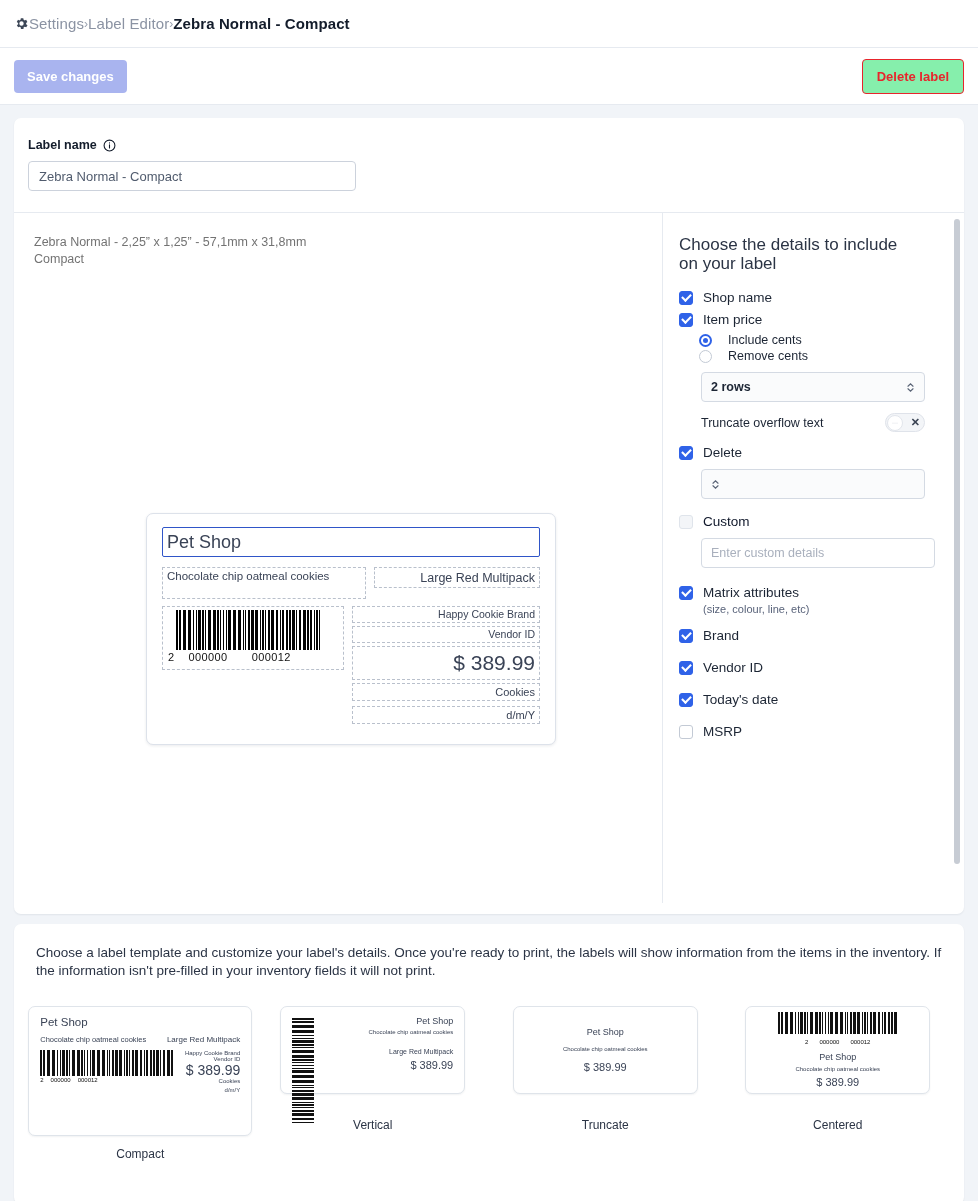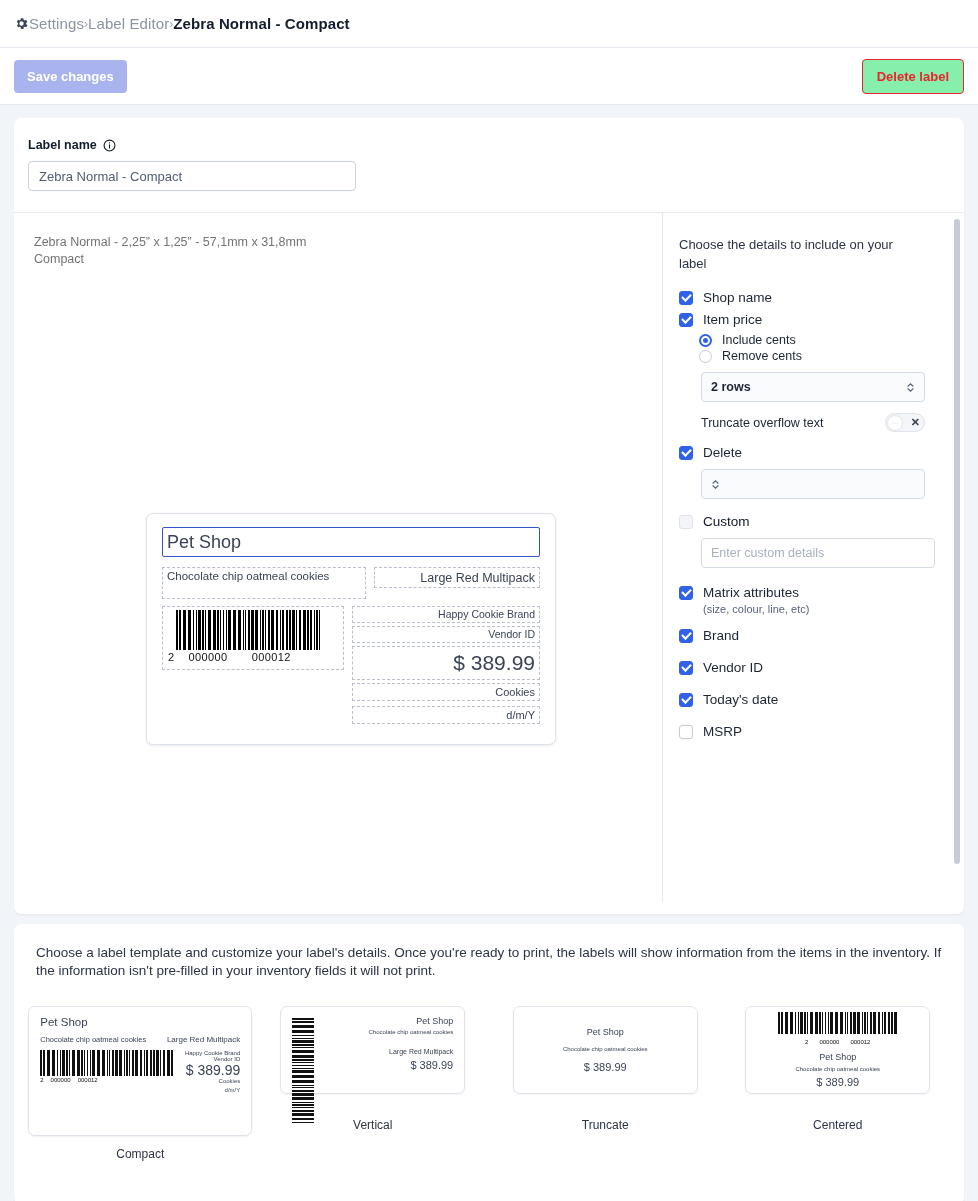--- a/index.html
+++ b/index.html
@@ -104,7 +104,7 @@
 
   
   .rp { padding: 22px 16px 0 16px; height:100%; }
-  .rp-title { font-size:13px; color:#2b3445; line-height:19px; margin-bottom:16px; width:238px;}
+  .rp-title { font-size:17px; color:#2b3445; line-height:19px; margin-bottom:16px; width:238px;}
   .opt { display:flex; align-items:flex-start; gap:10px; margin-bottom:5px; }
   .cb {
     width:14px;height:14px;flex:none;margin-top:2px;

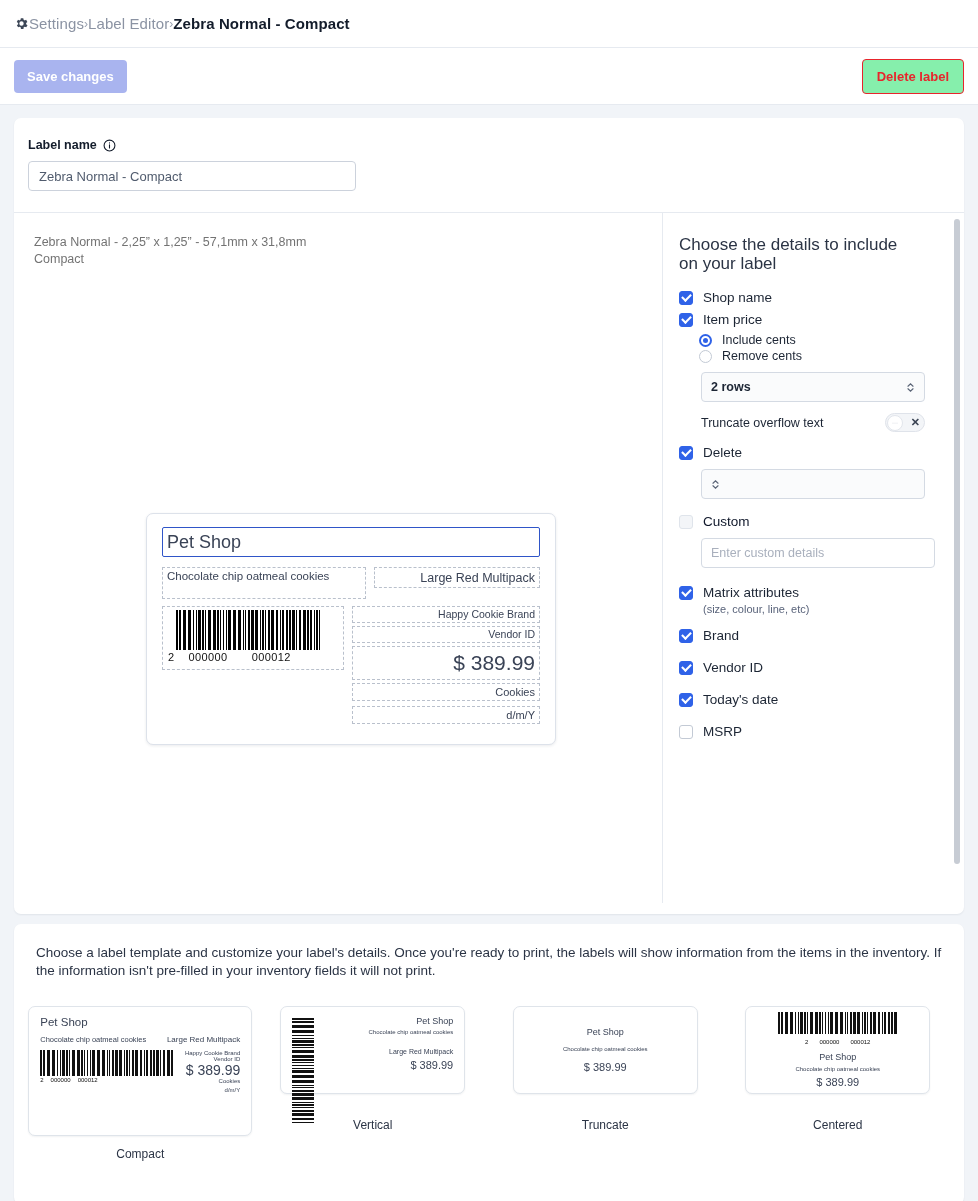--- a/index.html
+++ b/index.html
@@ -119,7 +119,7 @@
   .opt-sub { font-size:11px; color:#59637a; line-height:14px; margin-top:1px; }
   .opt-blk { display:flex; flex-direction:column; }
   .radios { margin: 5px 0 9px 20px; }
-  .radio { display:flex; align-items:center; gap:10px; margin-bottom:2px; }
+  .radio { display:flex; align-items:center; gap:16px; margin-bottom:2px; }
   .rd { width:13px;height:13px;border-radius:50%;border:1.5px solid #c3cad5;background:#fff;flex:none;
         display:flex;align-items:center;justify-content:center; }
   .rd.on { border-color:#2f62e8; border-width:2px; }

